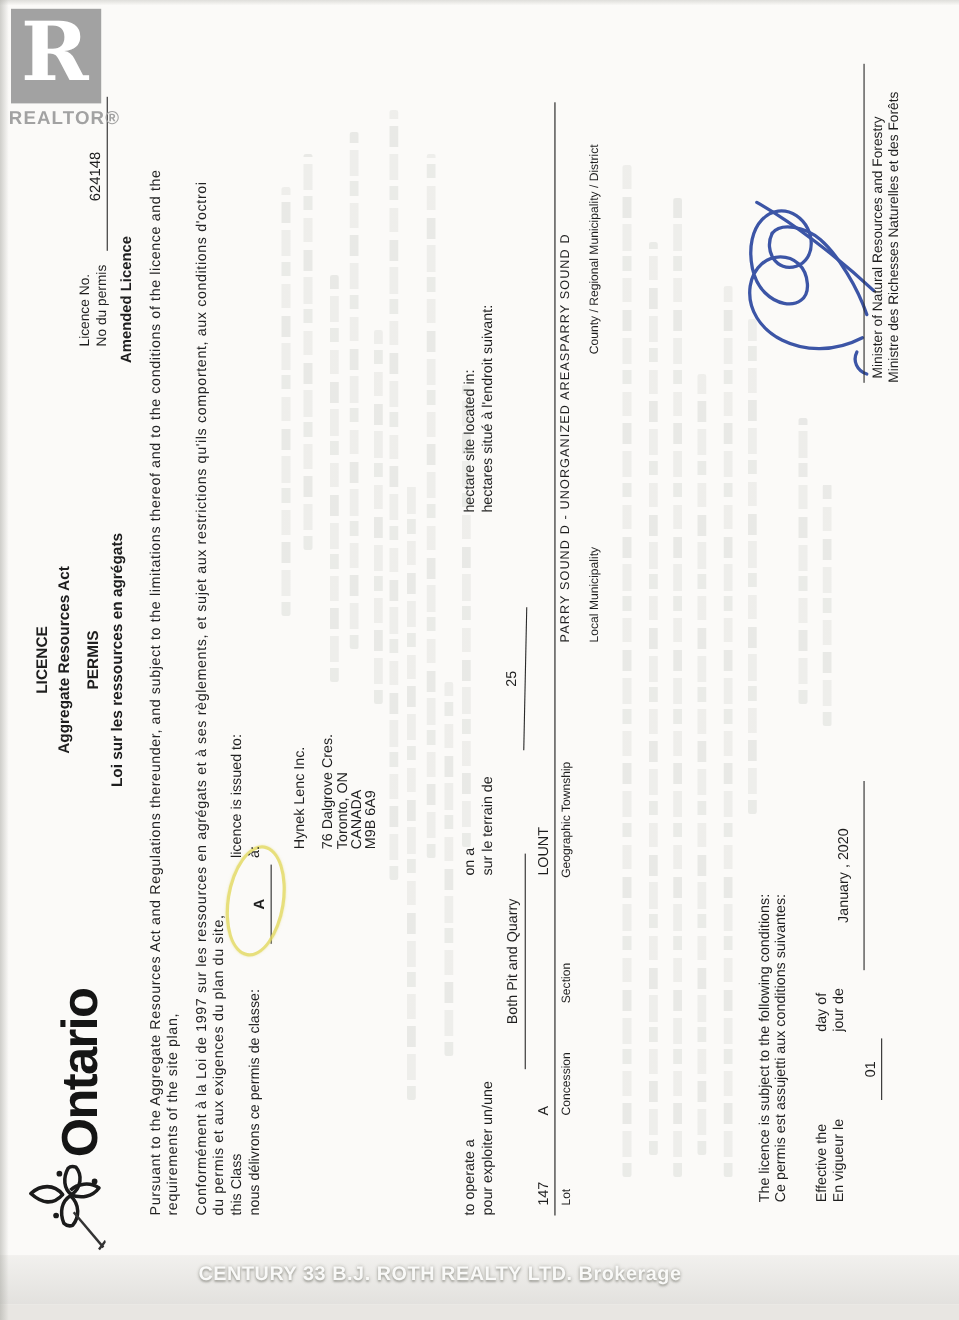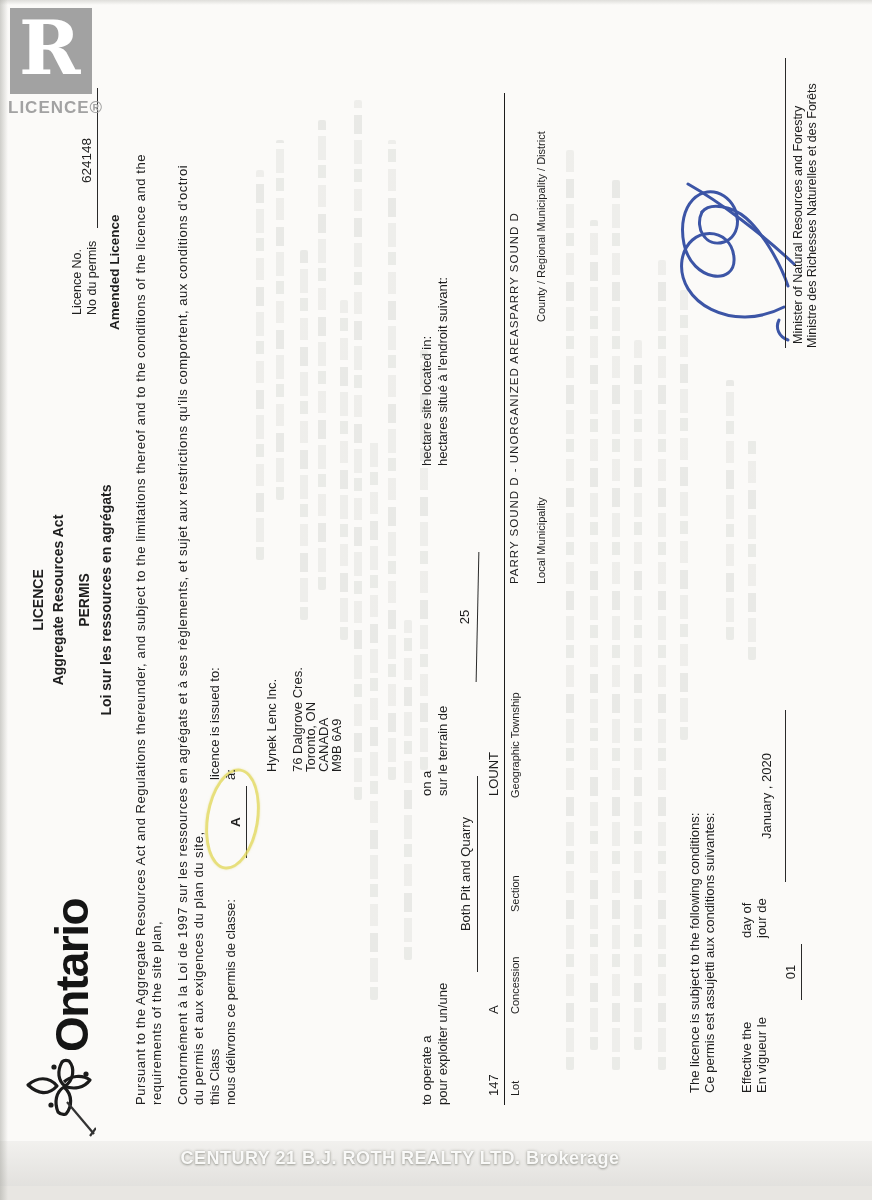--- a/index.html
+++ b/index.html
@@ -175,7 +175,7 @@
     <div class="rblock">
       <span>R</span>
     </div>
-    <div class="rlabel"><span>LICENCE®</span></div>
+    <div class="rlabel"><span>REALTOR®</span></div>
   </div>
 
   <div class="wm-band"></div>

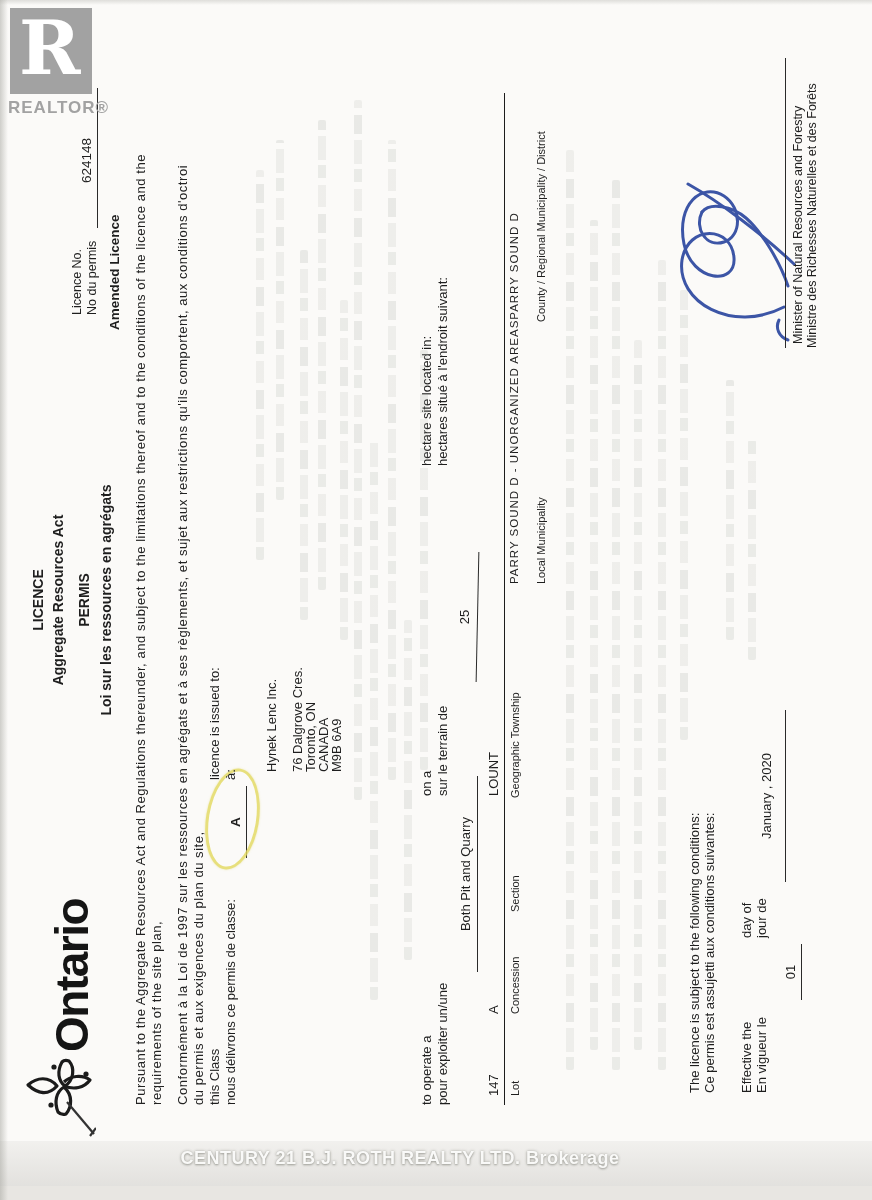--- a/index.html
+++ b/index.html
@@ -179,7 +179,7 @@
   </div>
 
   <div class="wm-band"></div>
-  <div class="wm-text">CENTURY 21 B.J. ROTH REALTY LTD.  Brokerage</div>
+  <div class="wm-text">CENTURY 33 B.J. ROTH REALTY LTD.  Brokerage</div>
   <div class="bottom-strip"></div>
   <div class="edge-l"></div>
   <div class="edge-t"></div>

